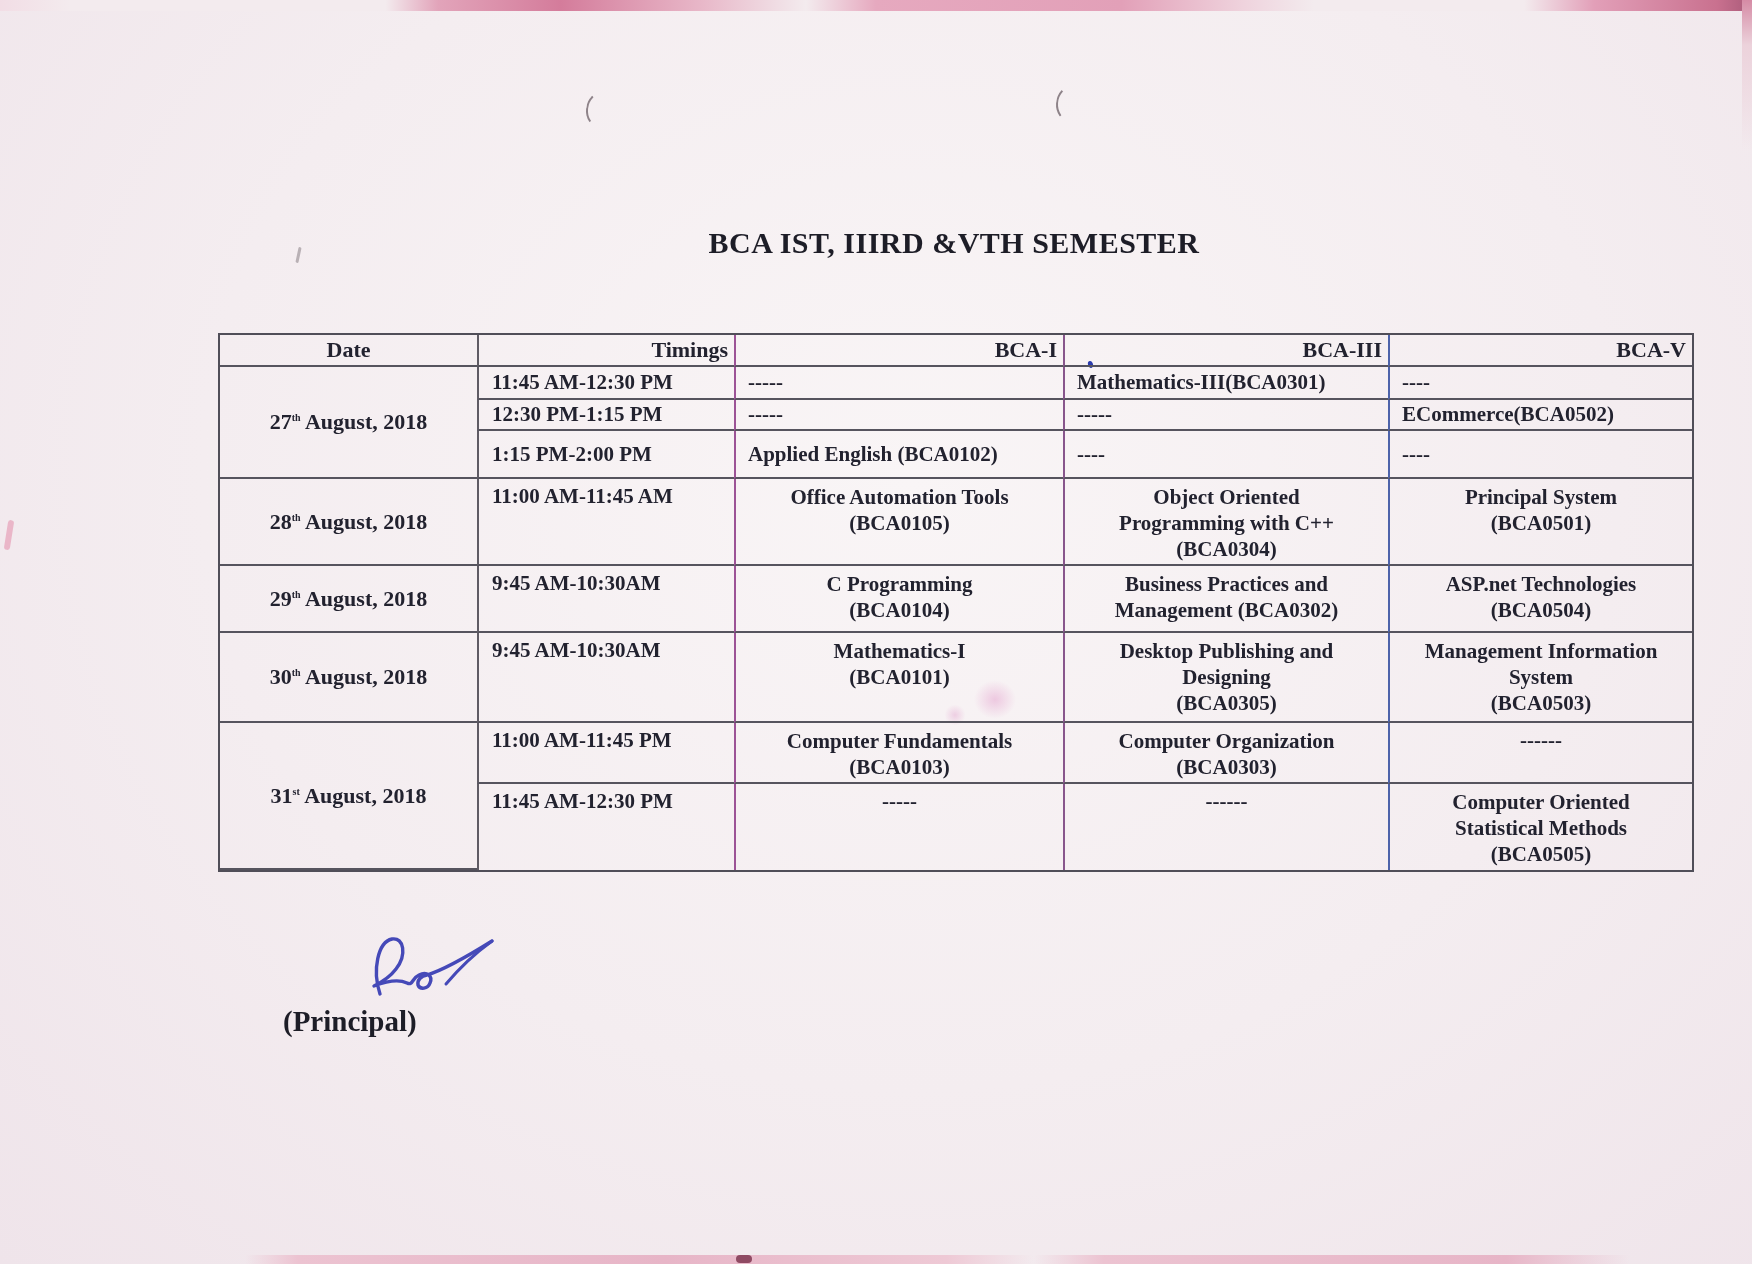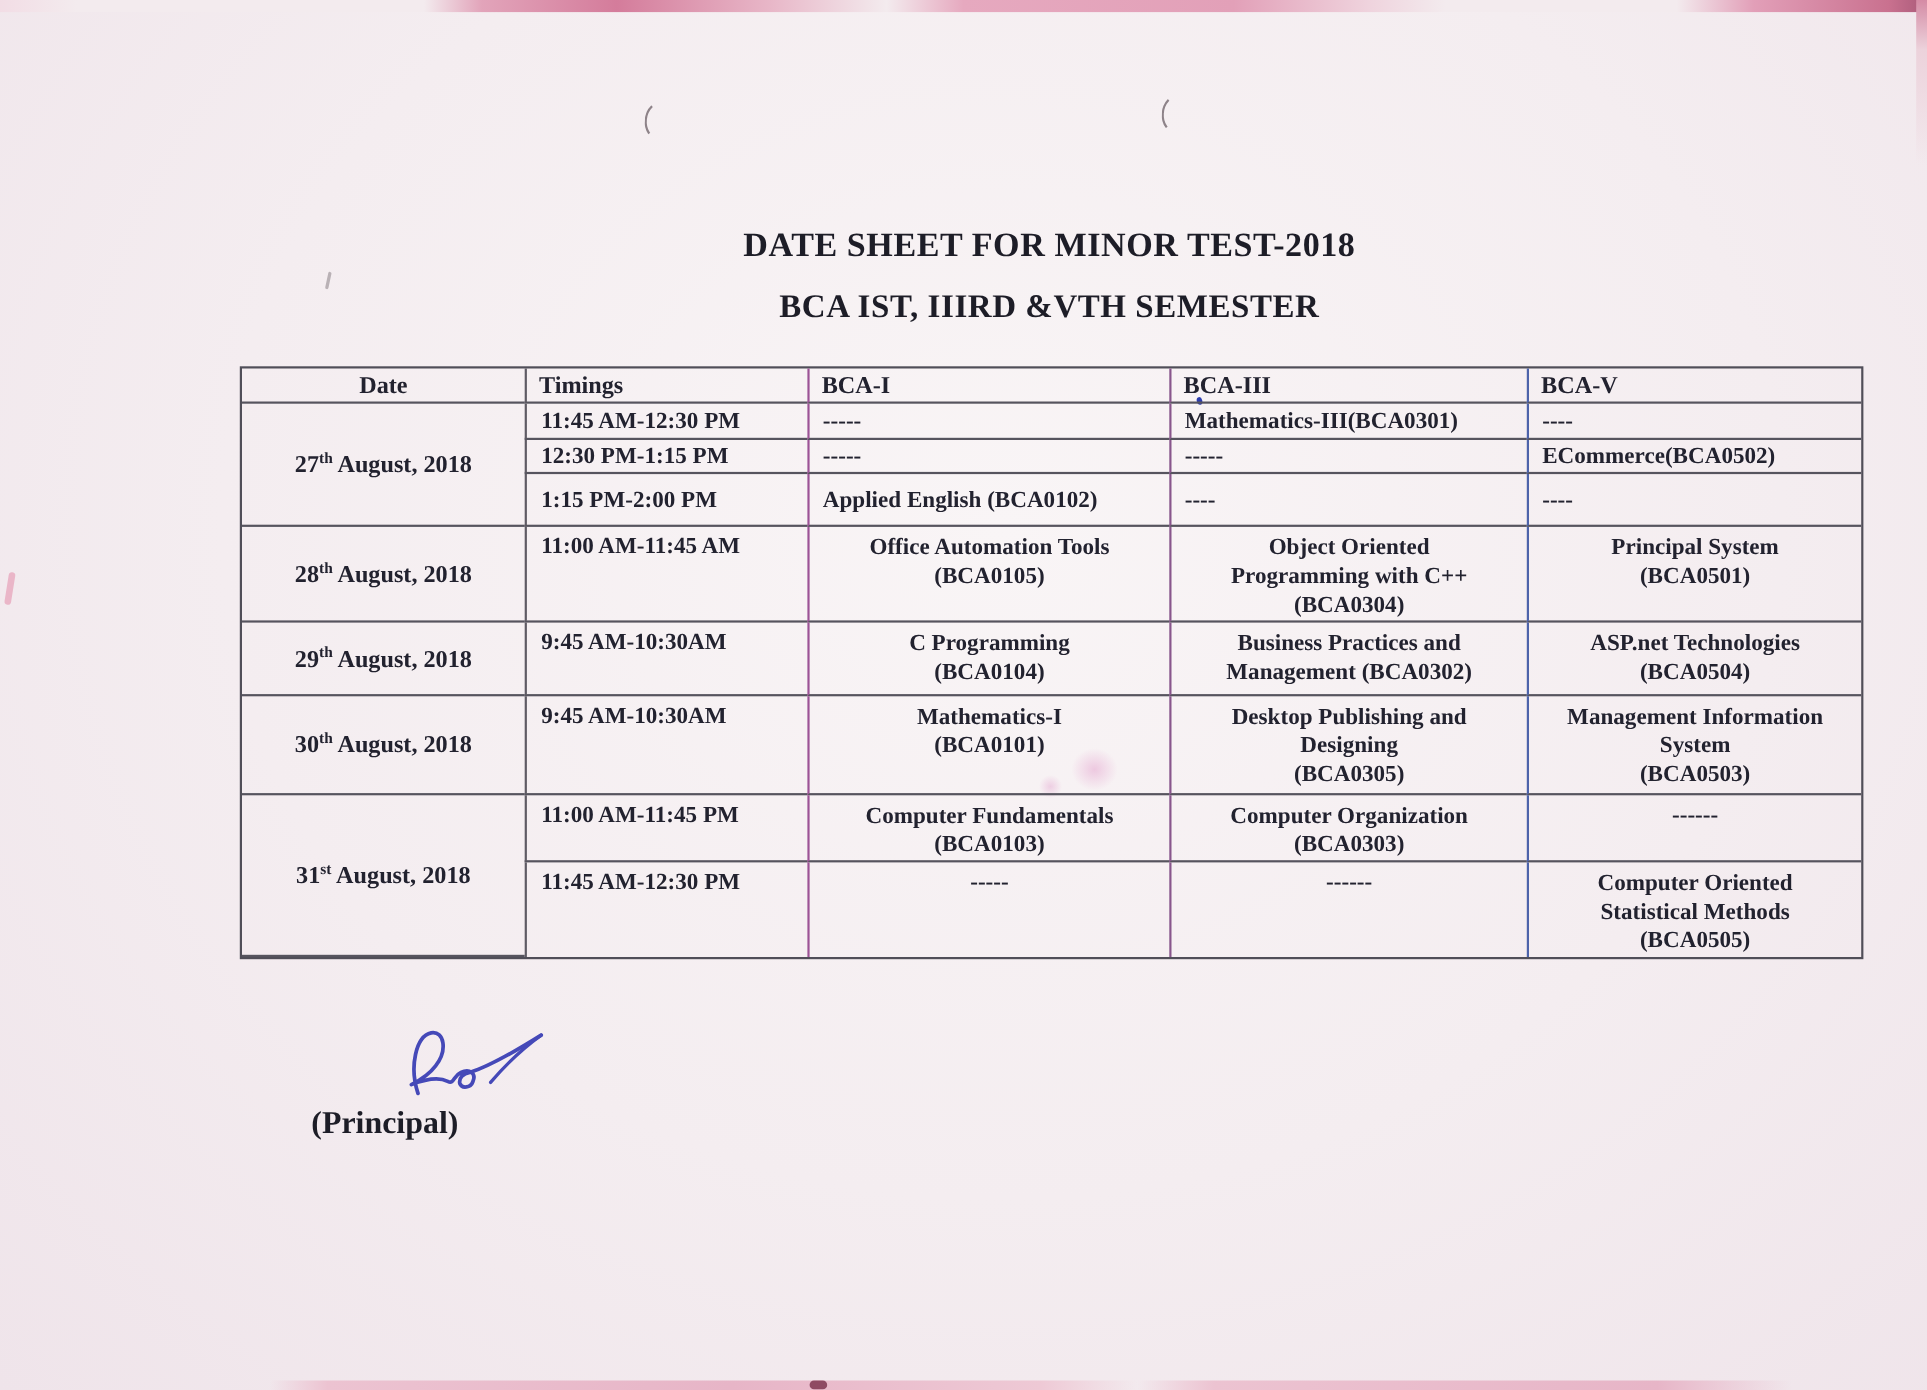--- a/index.html
+++ b/index.html
@@ -71,7 +71,6 @@
 <div class="smudge2"></div>
 
 <div class="titles">
-  <div class="doc-title">DATE SHEET FOR MINOR TEST-2018</div>
   <div class="doc-subtitle">BCA IST, IIIRD &amp;VTH SEMESTER</div>
 </div>
 

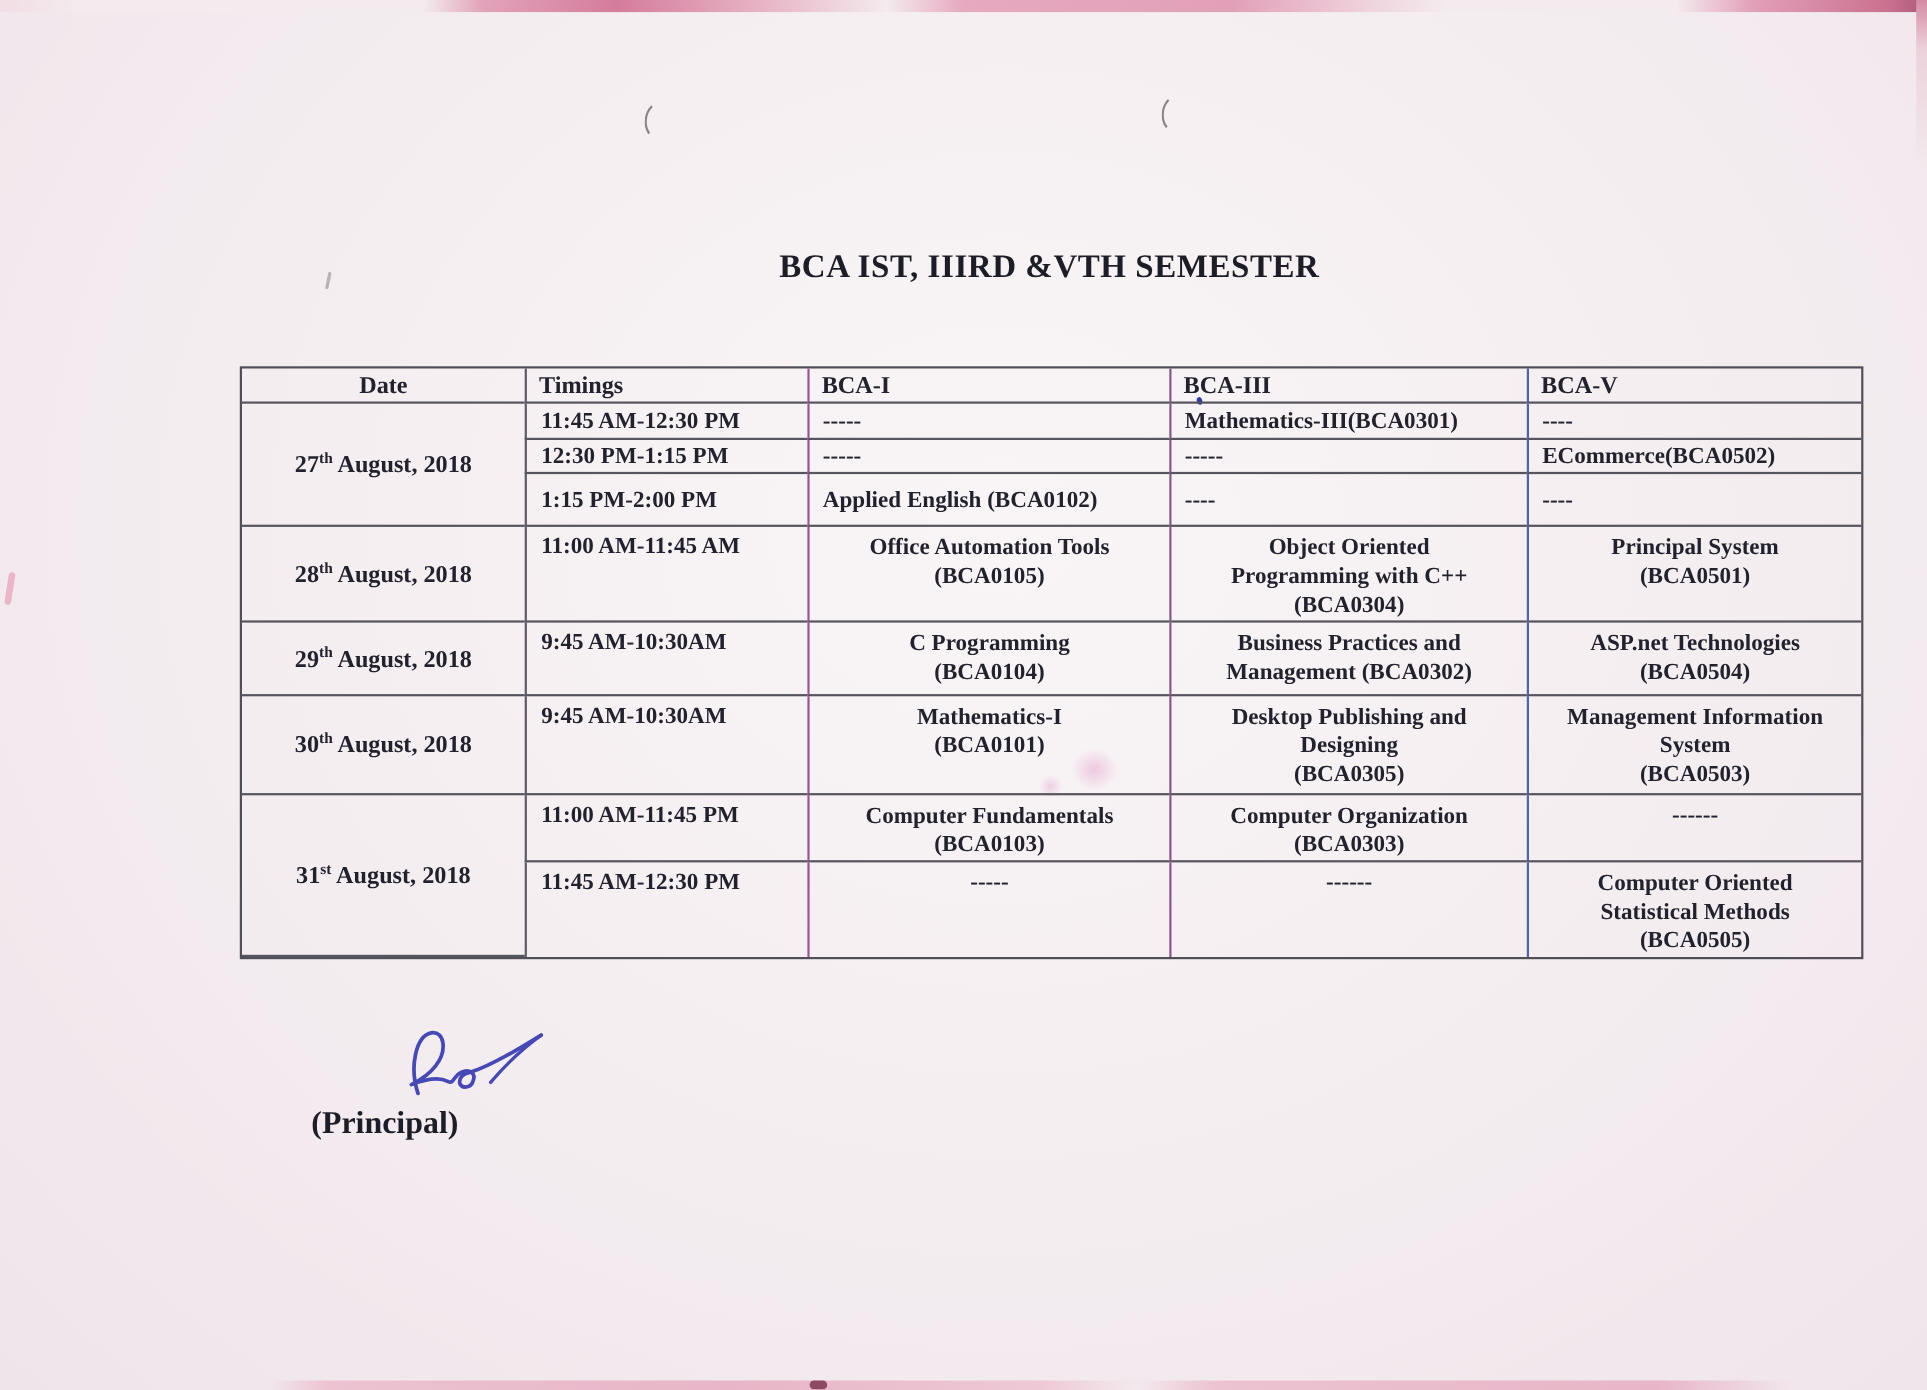--- a/index.html
+++ b/index.html
@@ -42,7 +42,7 @@
   td.bl-1{border-left:2px solid #9c5396;}
   td.bl-3{border-left:2px solid #88568c;}
   td.bl-5{border-left:2px solid #4d63aa;}
-  td.hdr{font-size:22px;text-align:left;padding-left:11px;}
+  td.hdr{font-size:22px;text-align:right;padding-left:11px;}
   td.hdr.hdr-date{text-align:center;padding-left:6px;}
   td.date{text-align:center;vertical-align:middle;font-size:22px;}
   td.left{text-align:left;padding-left:12px;}

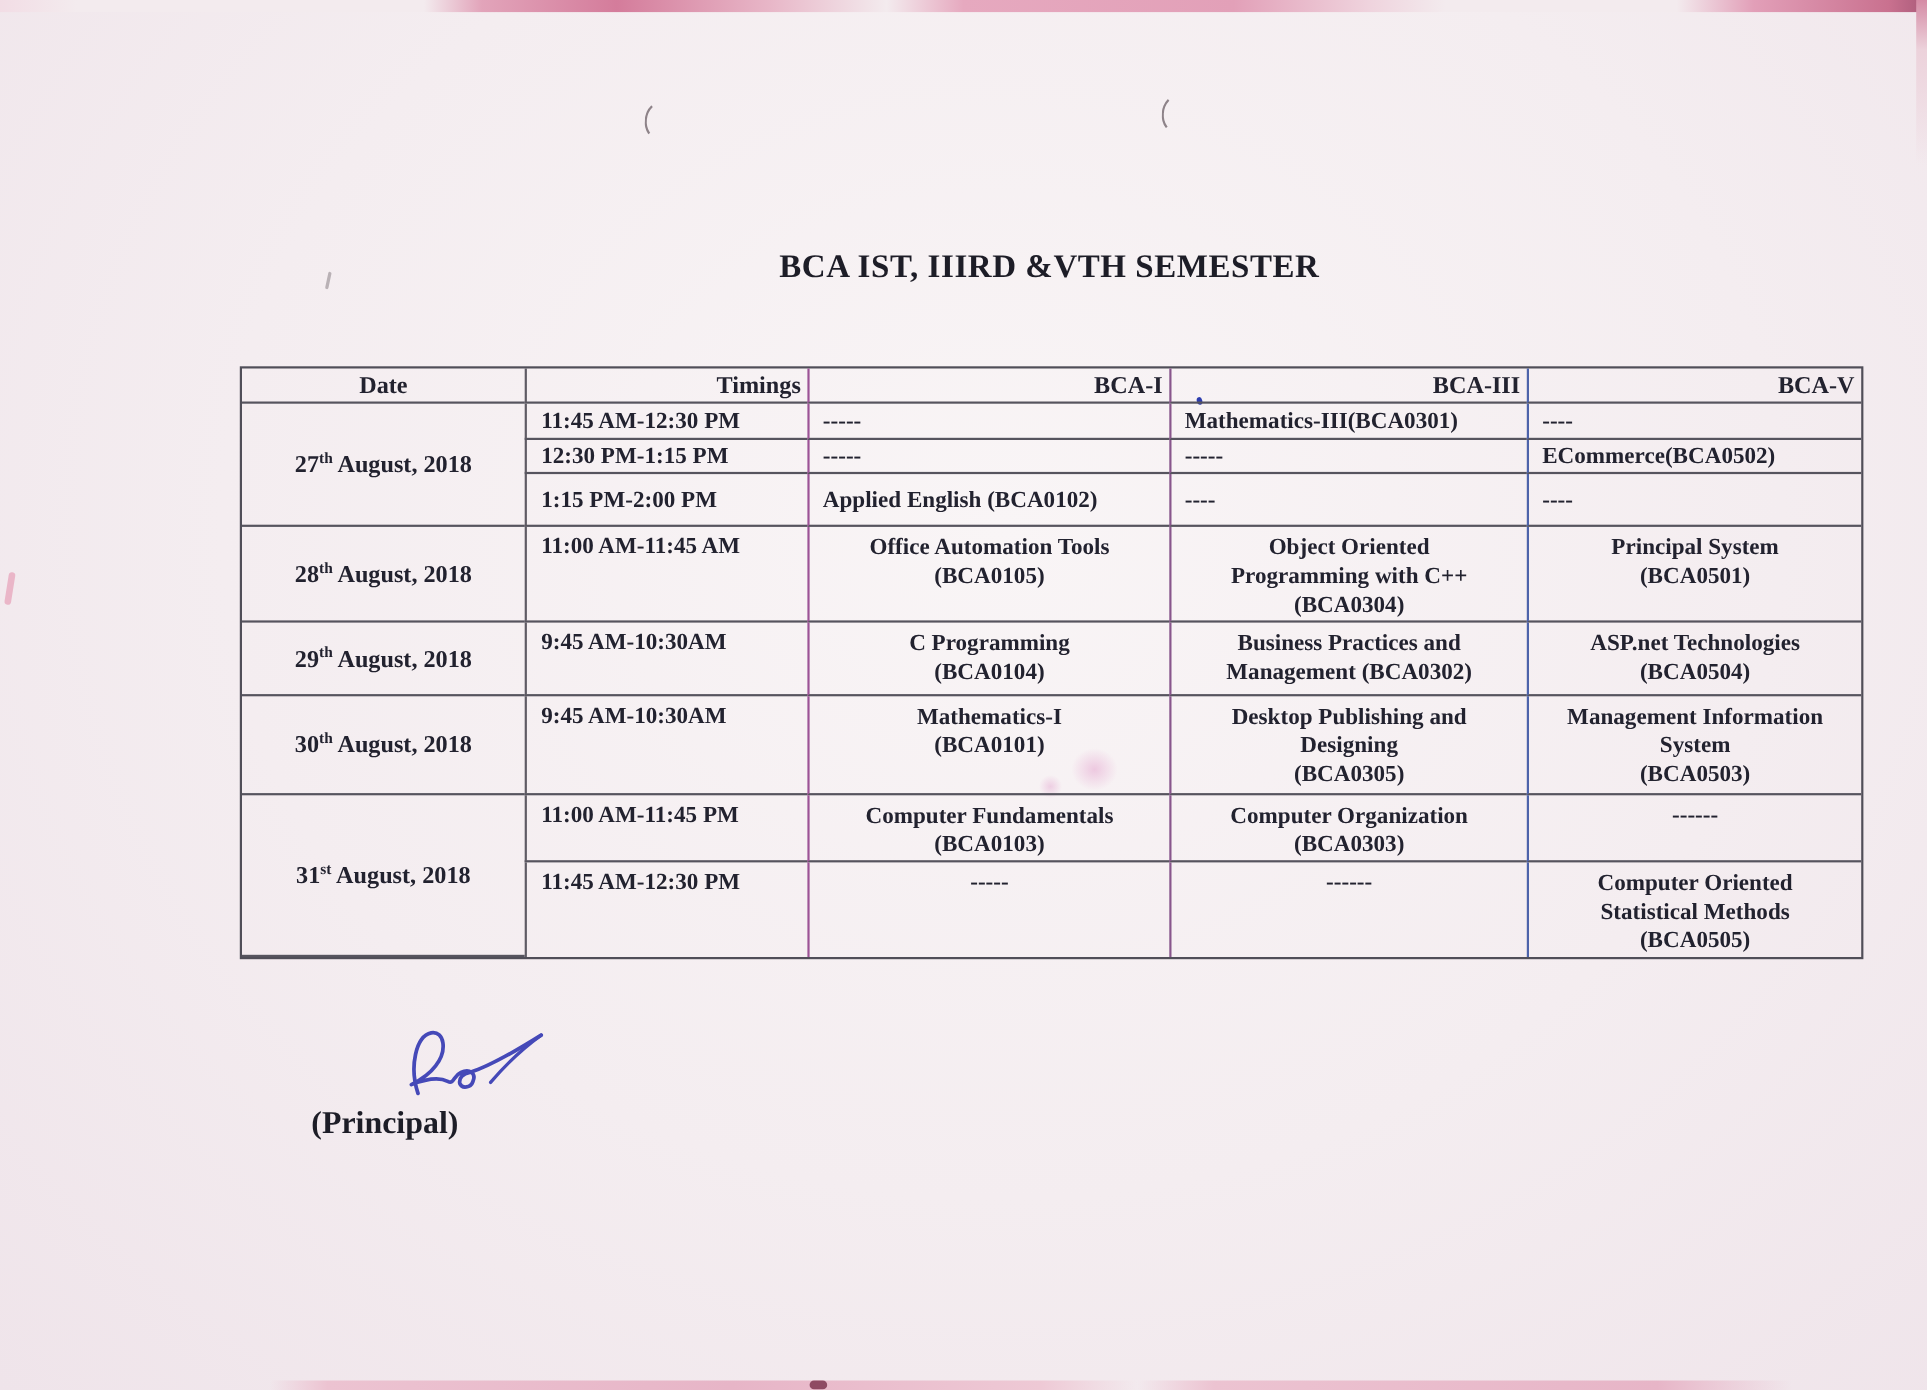--- a/index.html
+++ b/index.html
@@ -50,7 +50,7 @@
   td.top{vertical-align:top;padding-top:5px;margin-top:38px;}
   td.subj{text-align:center;white-space:pre-line;line-height:1.24;vertical-align:top;padding-top:5px;}
   td.cdash{text-align:center;vertical-align:top;padding-top:5px;}
-  sup{font-size:14px;line-height:0;}
+  sup{font-size:10px;line-height:0;}
 
   .sig{position:absolute;left:362px;top:930px;}
   .principal{position:absolute;left:283px;top:1005px;font-size:29px;font-weight:700;color:#1d1d27;}

